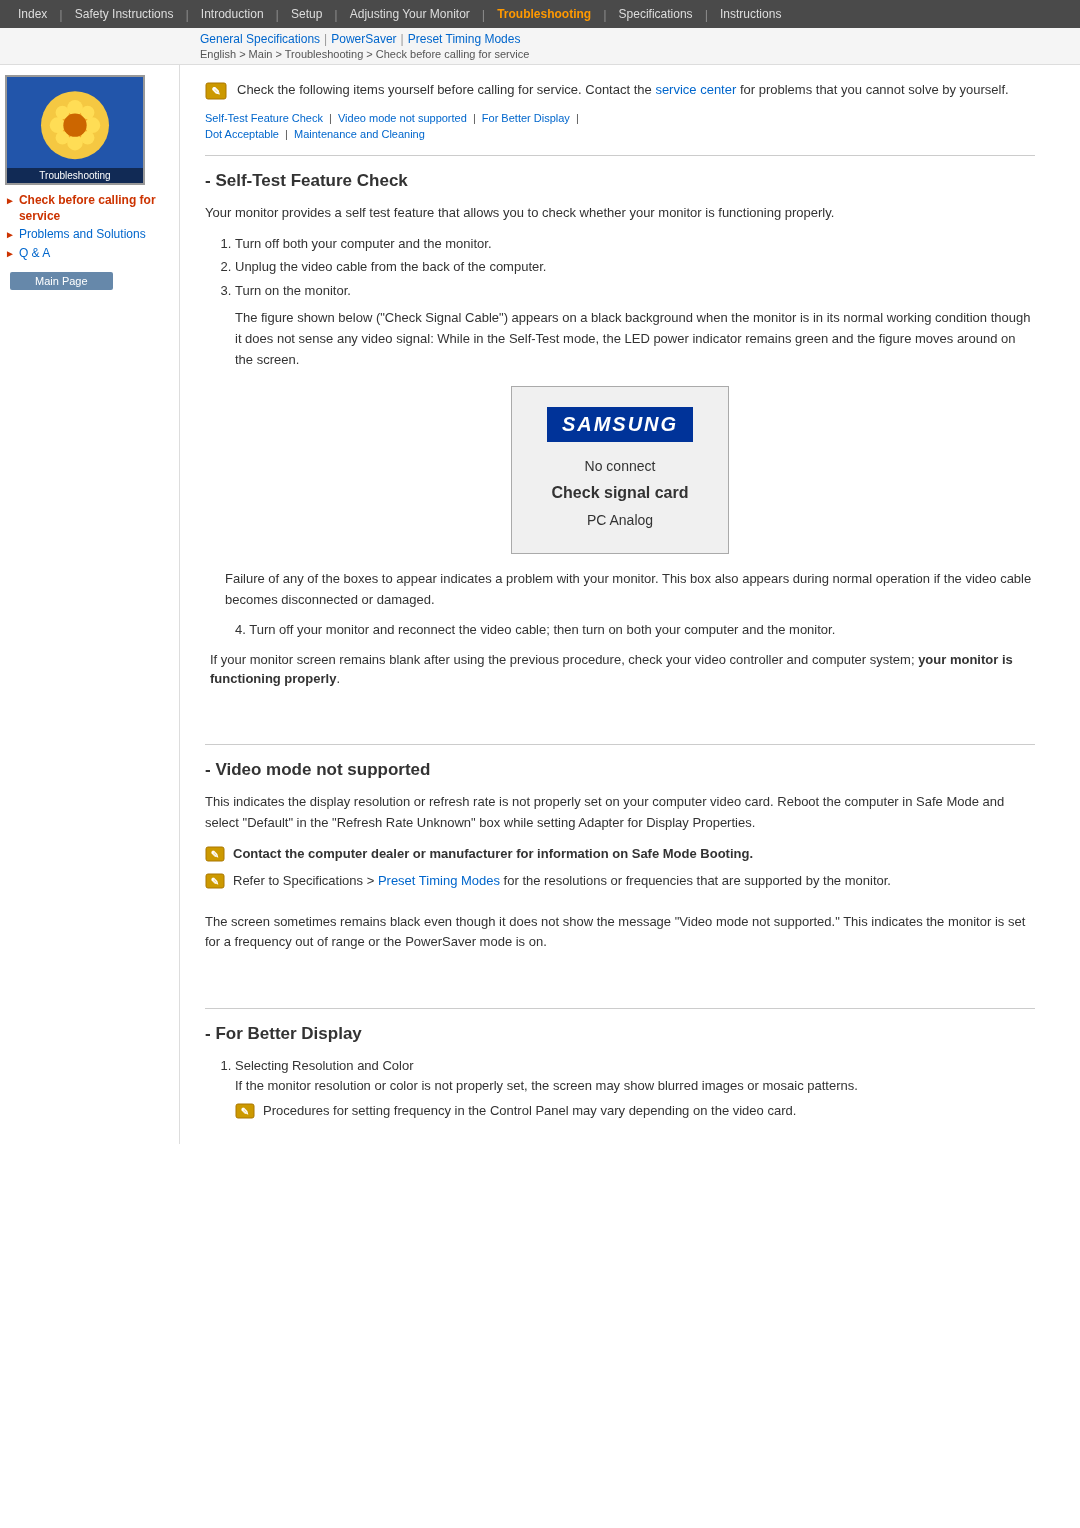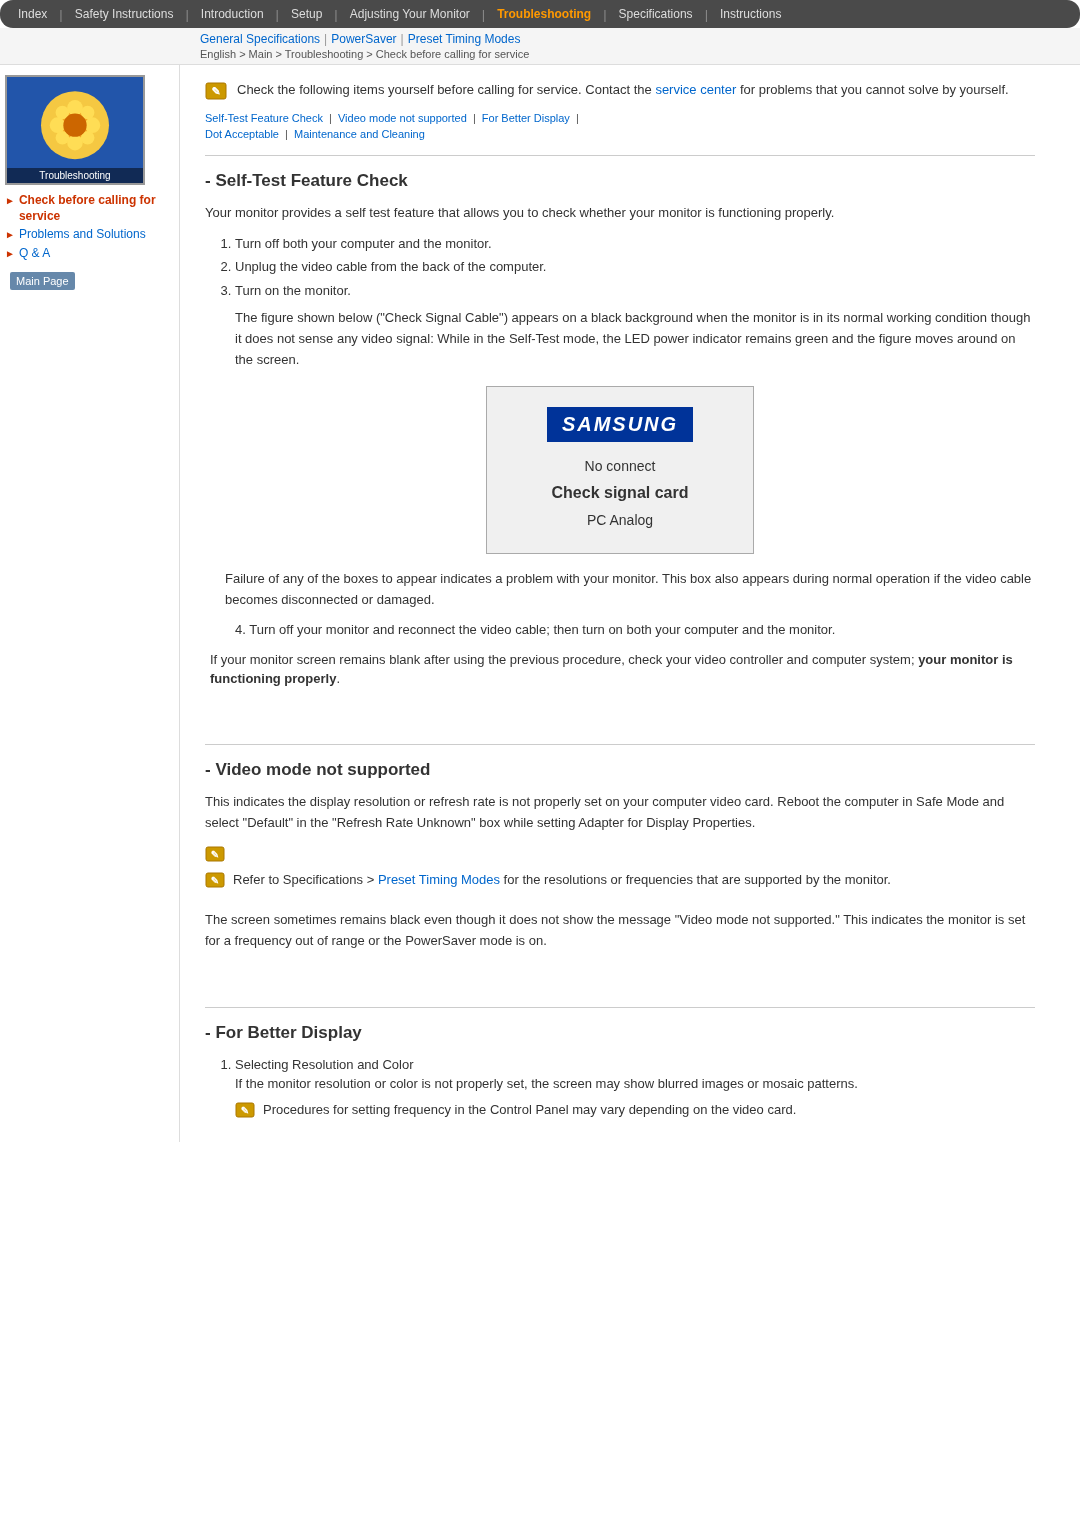--- a/index.html
+++ b/index.html
@@ -12,7 +12,6 @@
       align-items: center;
       padding: 4px 10px;
       gap: 2px;
-      border-radius: 13px;
     }
     .nav-item {
       color: #ddd;

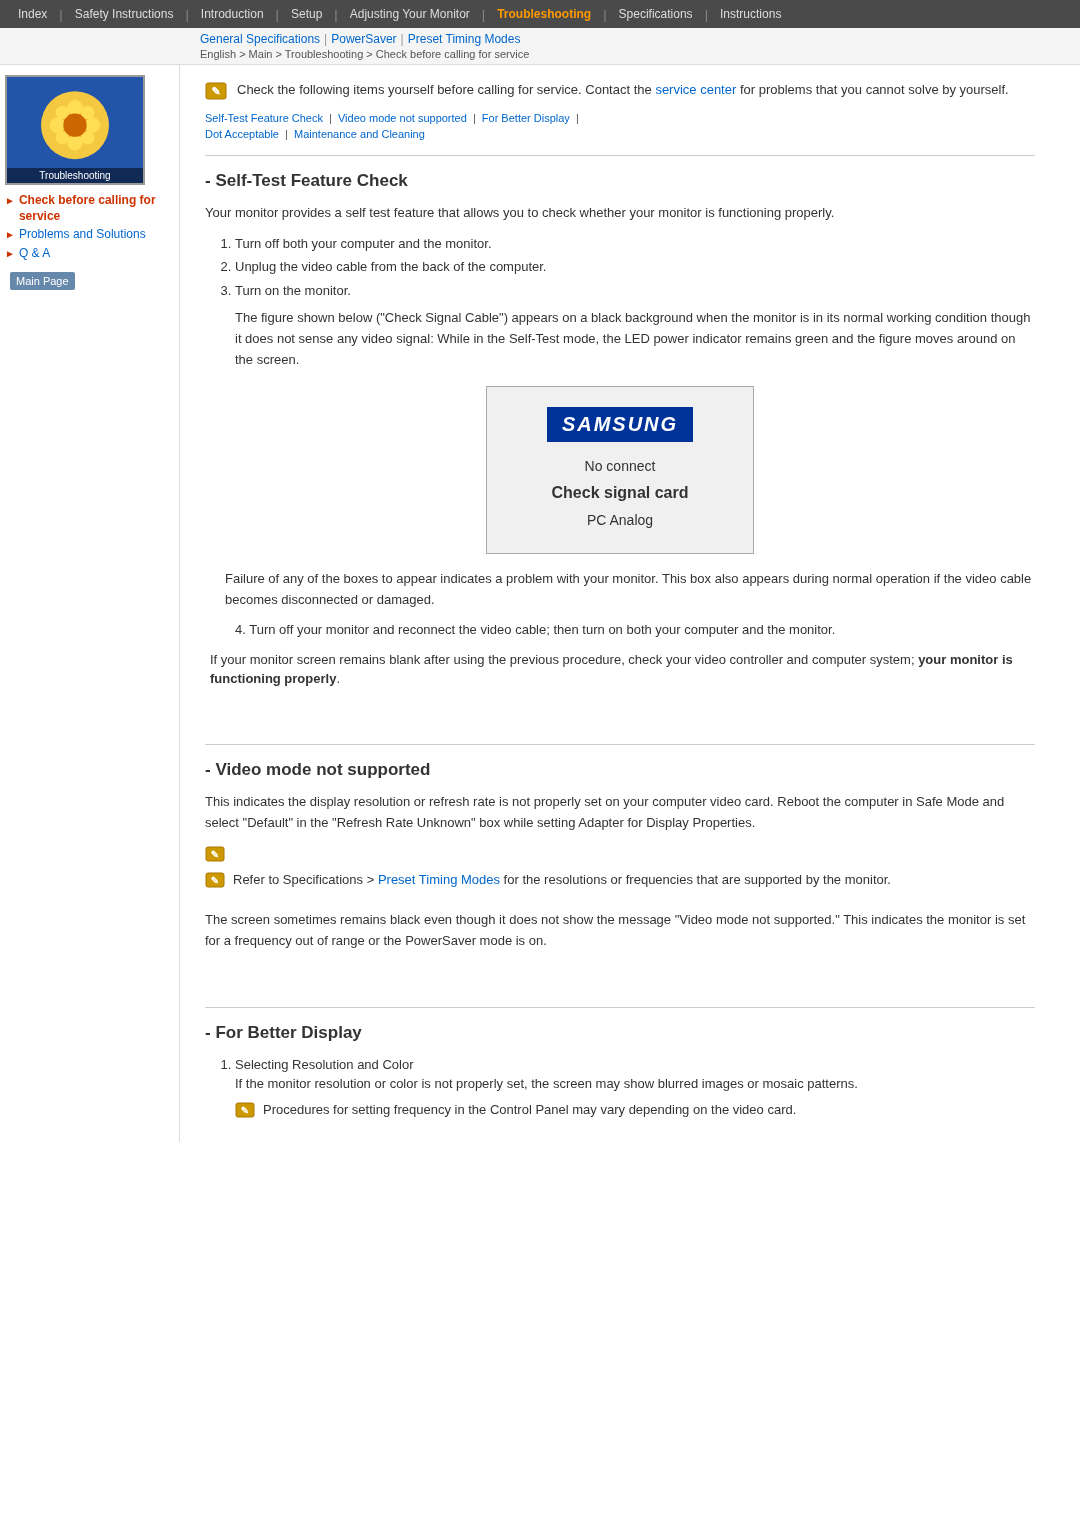--- a/index.html
+++ b/index.html
@@ -95,7 +95,7 @@
       background: #6688aa;
       color: #fff;
       font-size: 11px;
-      padding: 3px 6px;
+      padding: 3px 25px;
       border: none;
       cursor: pointer;
       margin-top: 8px;

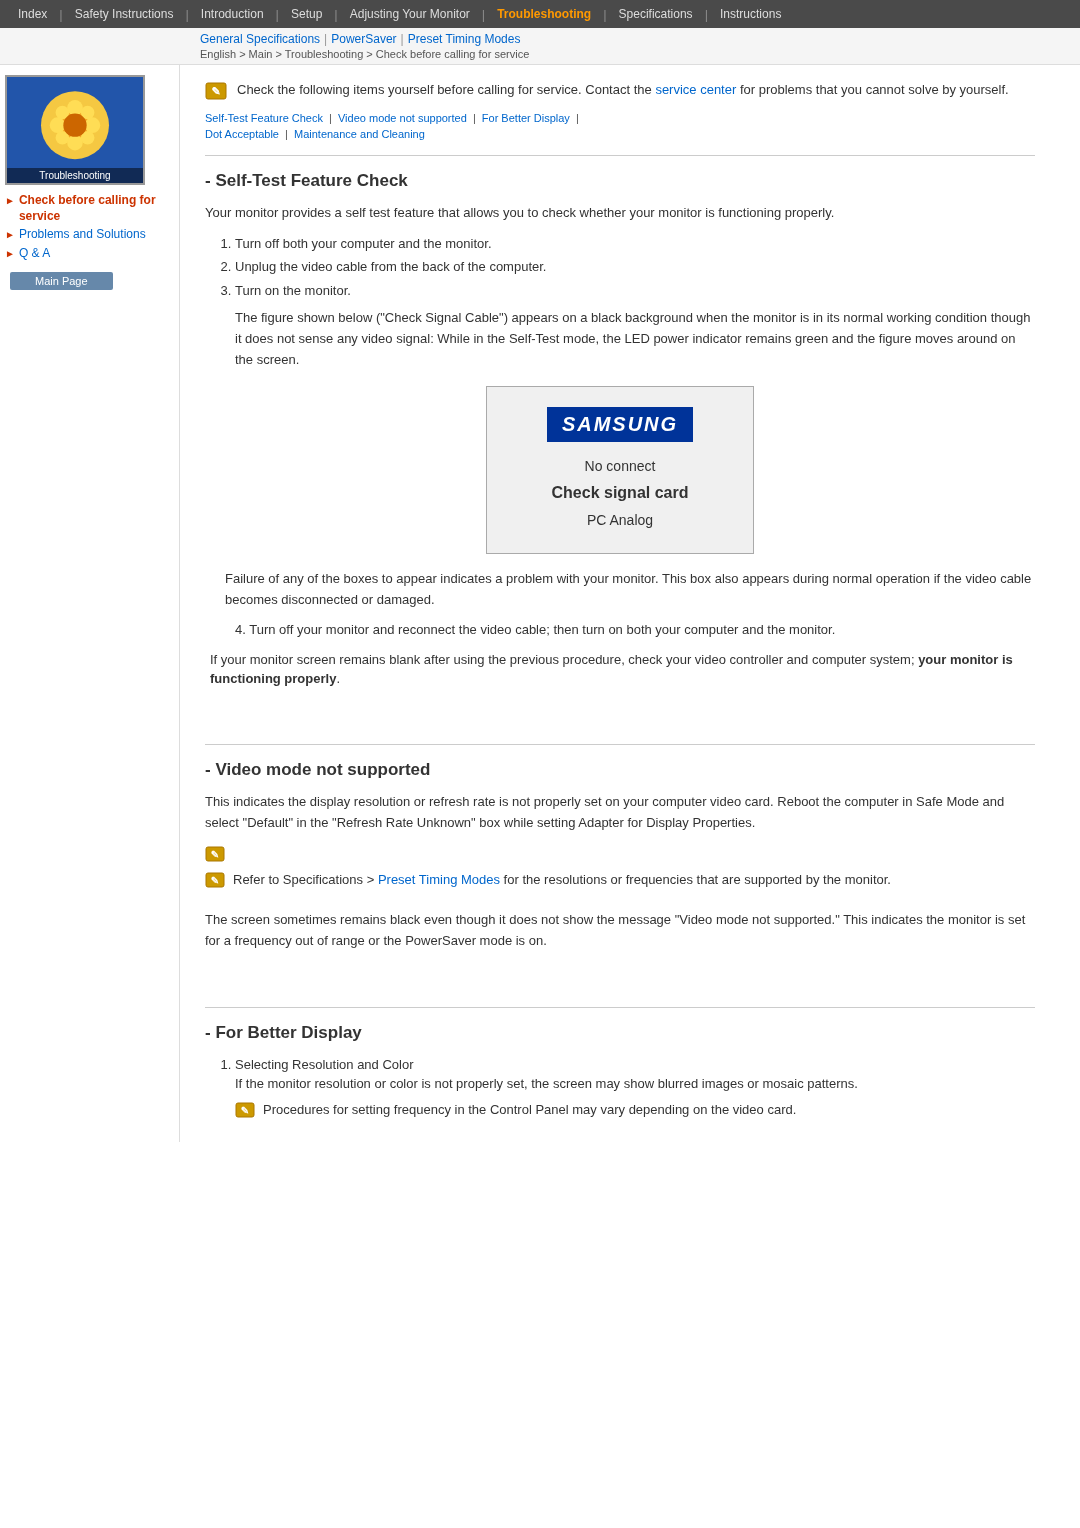--- a/index.html
+++ b/index.html
@@ -150,7 +150,7 @@
     .signal-box {
       border: 1px solid #aaa;
       background: #f0f0f0;
-      width: 268px;
+      width: 218px;
       margin: 15px auto;
       padding: 20px 30px;
       text-align: center;

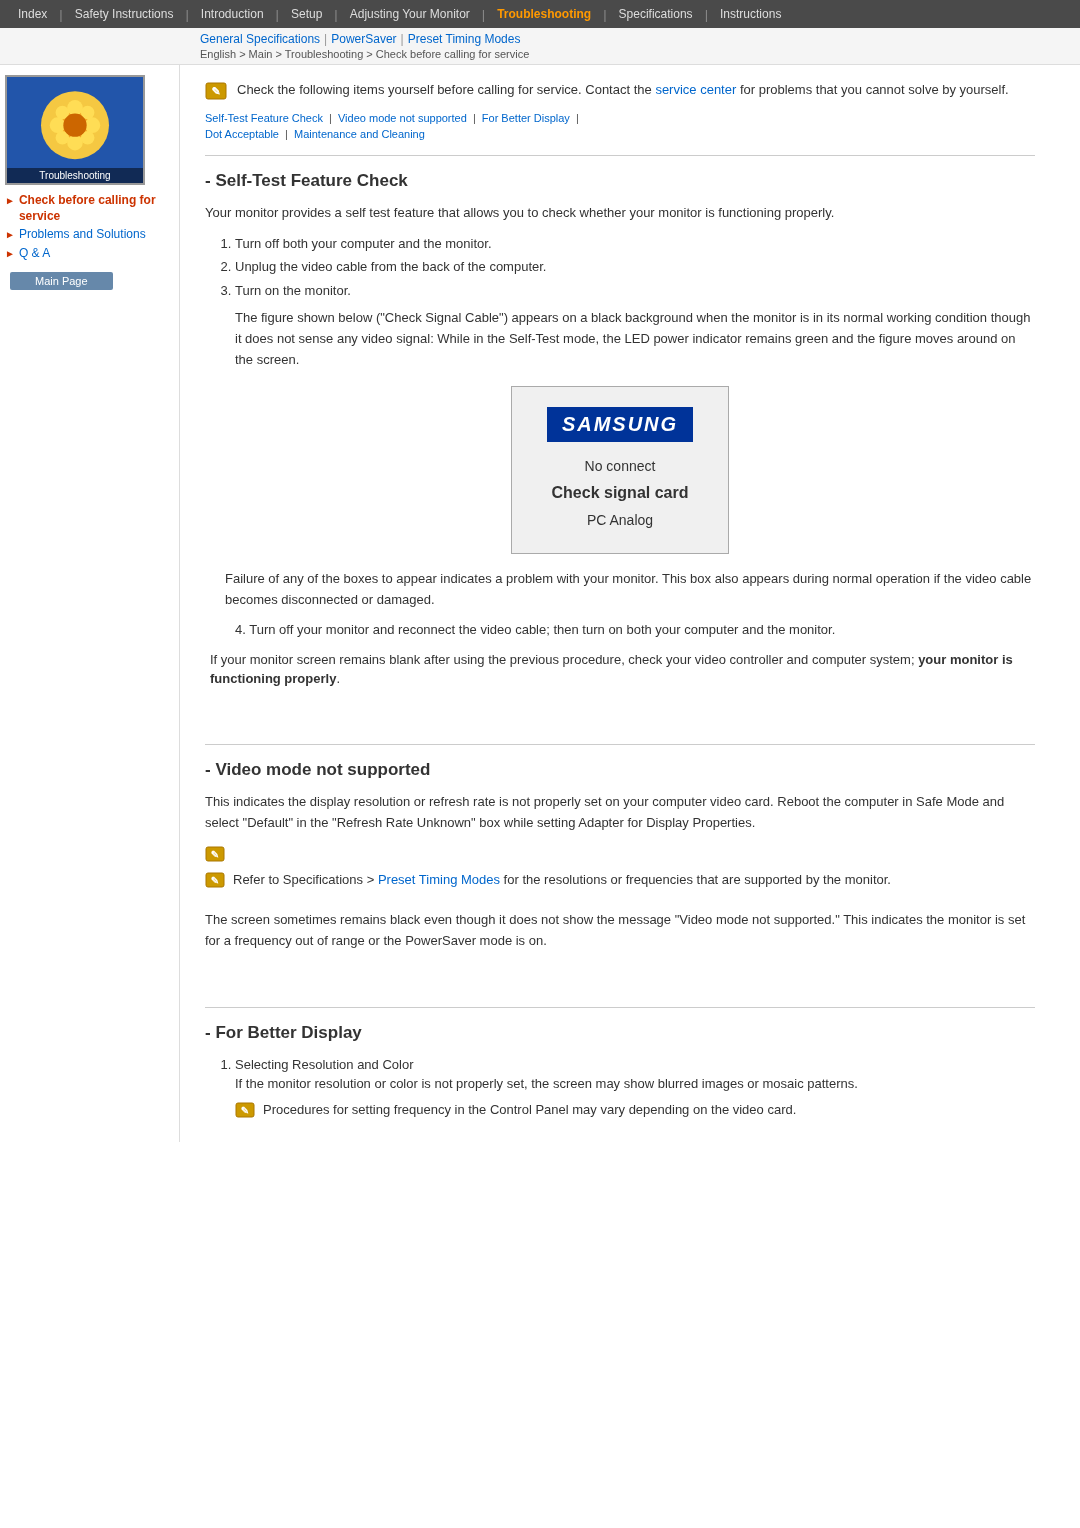--- a/index.html
+++ b/index.html
@@ -338,6 +338,9 @@
             <rect x="1" y="1" width="18" height="14" rx="2" fill="#cc9900" stroke="#aa7700" stroke-width="1"></rect>
             <text x="10" y="12" font-size="10" text-anchor="middle" fill="#fff" font-weight="bold">✎</text>
           </svg>
+        </div>
+        <div class="note-block-text">
+          <strong>Contact the computer dealer or manufacturer for information on Safe Mode Booting.</strong>
         </div>
       </div>
 

